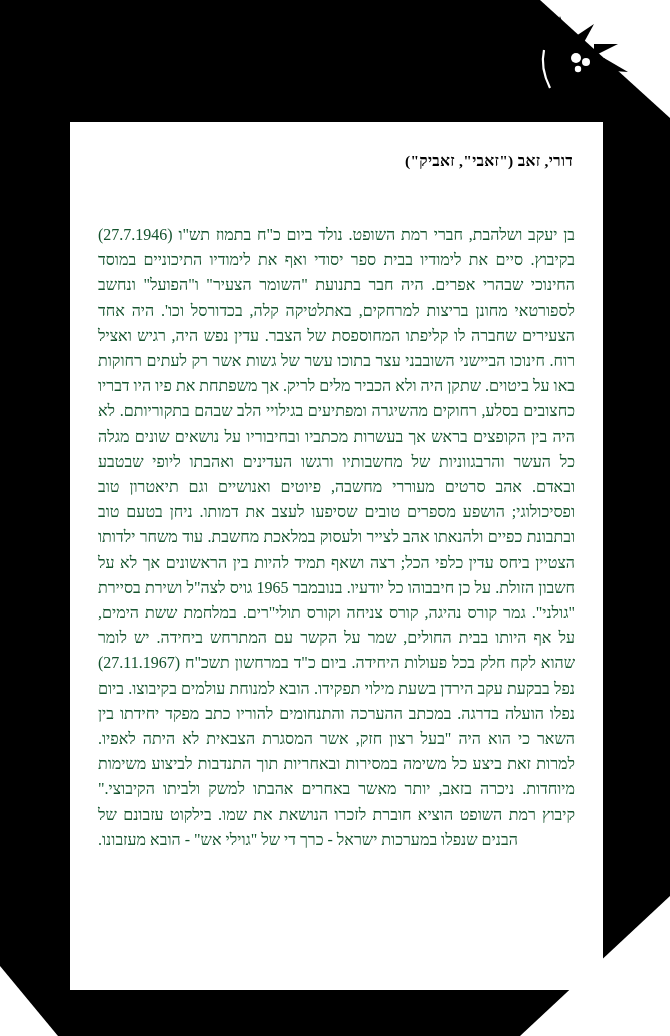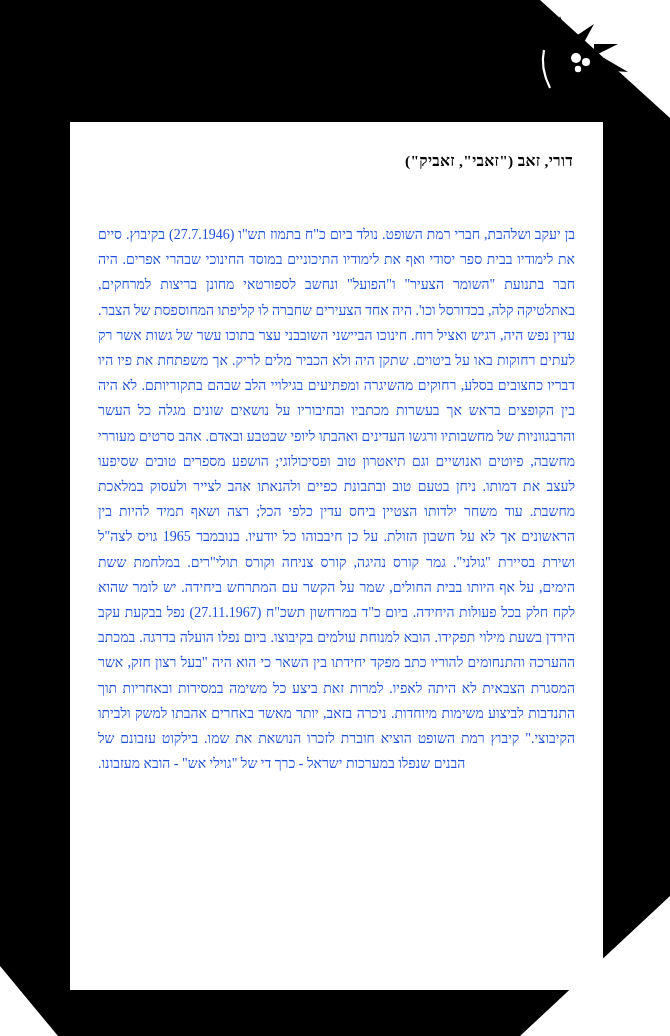--- a/index.html
+++ b/index.html
@@ -84,9 +84,9 @@
     direction: rtl;
     text-align: justify;
     text-align-last: left;
-    font-size: 14px;
+    font-size: 16px;
     line-height: 25.2px;
-    color: #1d4ed8;
+    color: #14532d;
     margin-top: 52px;
     padding: 0 2px 0 2px;
     font-weight: 400;

